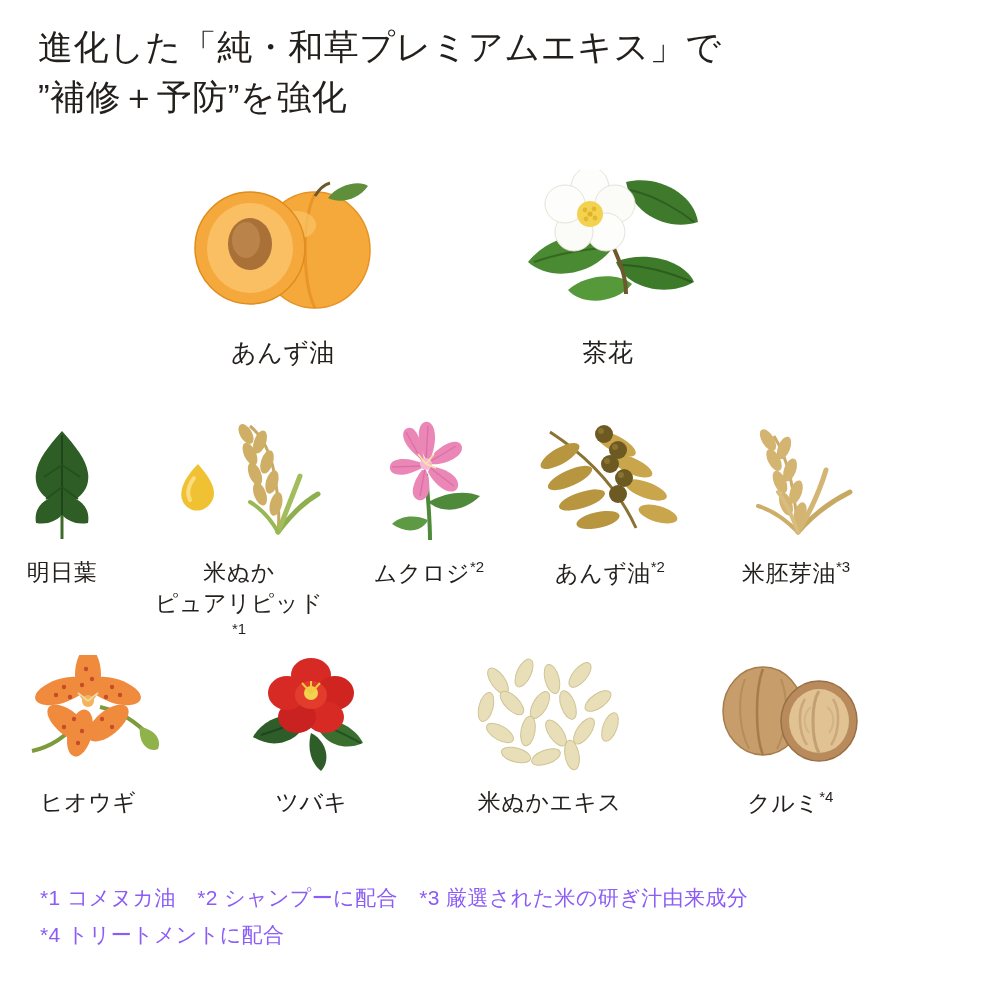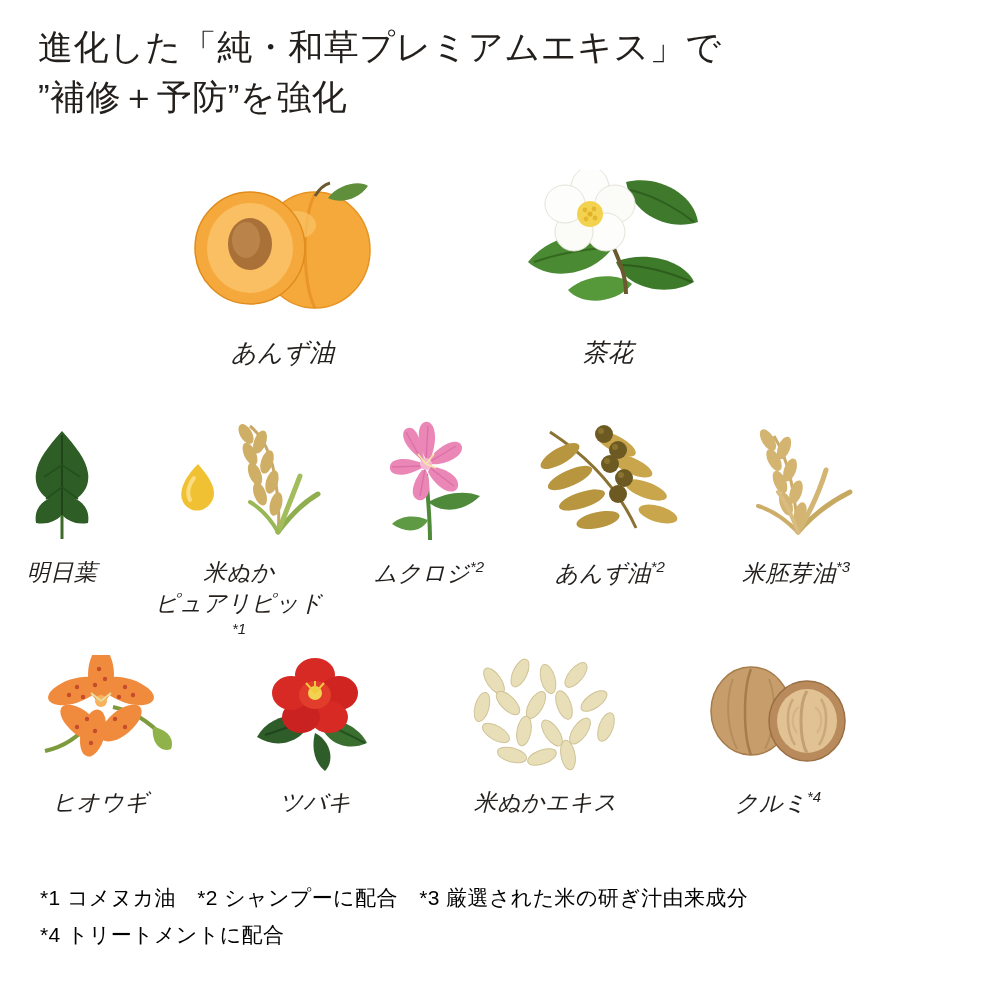--- a/index.html
+++ b/index.html
@@ -45,7 +45,6 @@
     align-items: flex-start;
     width: 876px;
     left: 0;
-    font-style: italic;
   }
   .row-1 { top: 170px; gap: 110px; }
   .row-2 { top: 425px; gap: 26px; }

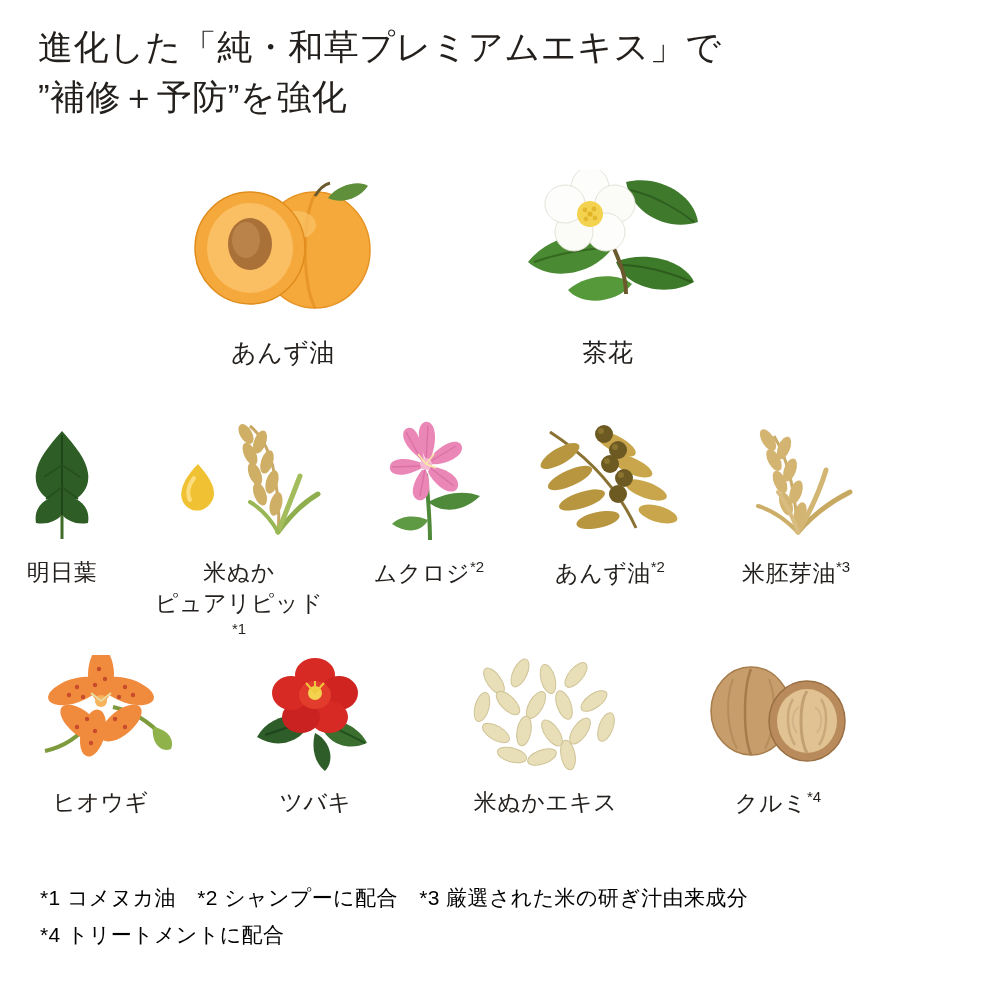--- a/index.html
+++ b/index.html
@@ -48,7 +48,7 @@
   }
   .row-1 { top: 170px; gap: 110px; }
   .row-2 { top: 425px; gap: 26px; }
-  .row-3 { top: 655px; gap: 40px; }
+  .row-3 { top: 655px; gap: 52px; }
 
   .item {
     display: flex;

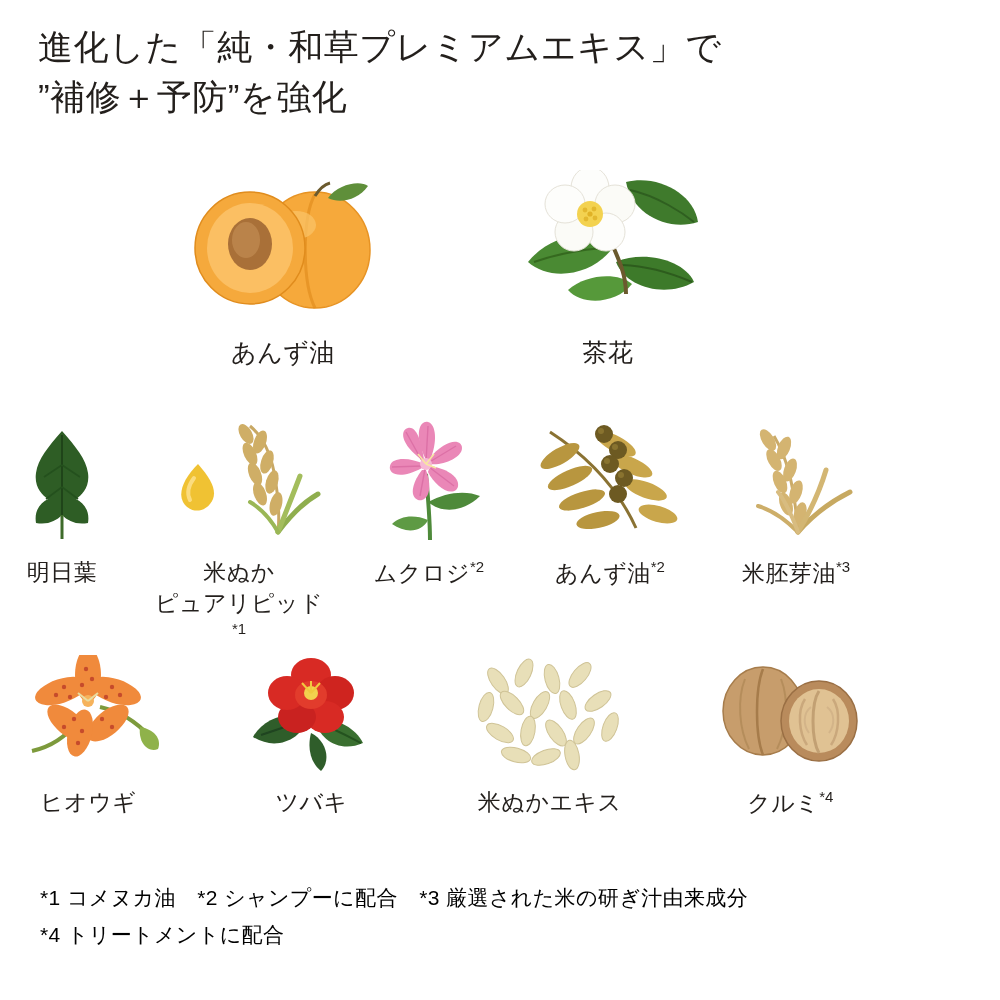--- a/index.html
+++ b/index.html
@@ -100,7 +100,7 @@
     width: 930px;
     font-size: 21px;
     line-height: 1.75;
-    color: #000000;
+    color: #8b5cf6;
     letter-spacing: 0.4px;
   }
   .notes div { white-space: pre; }

